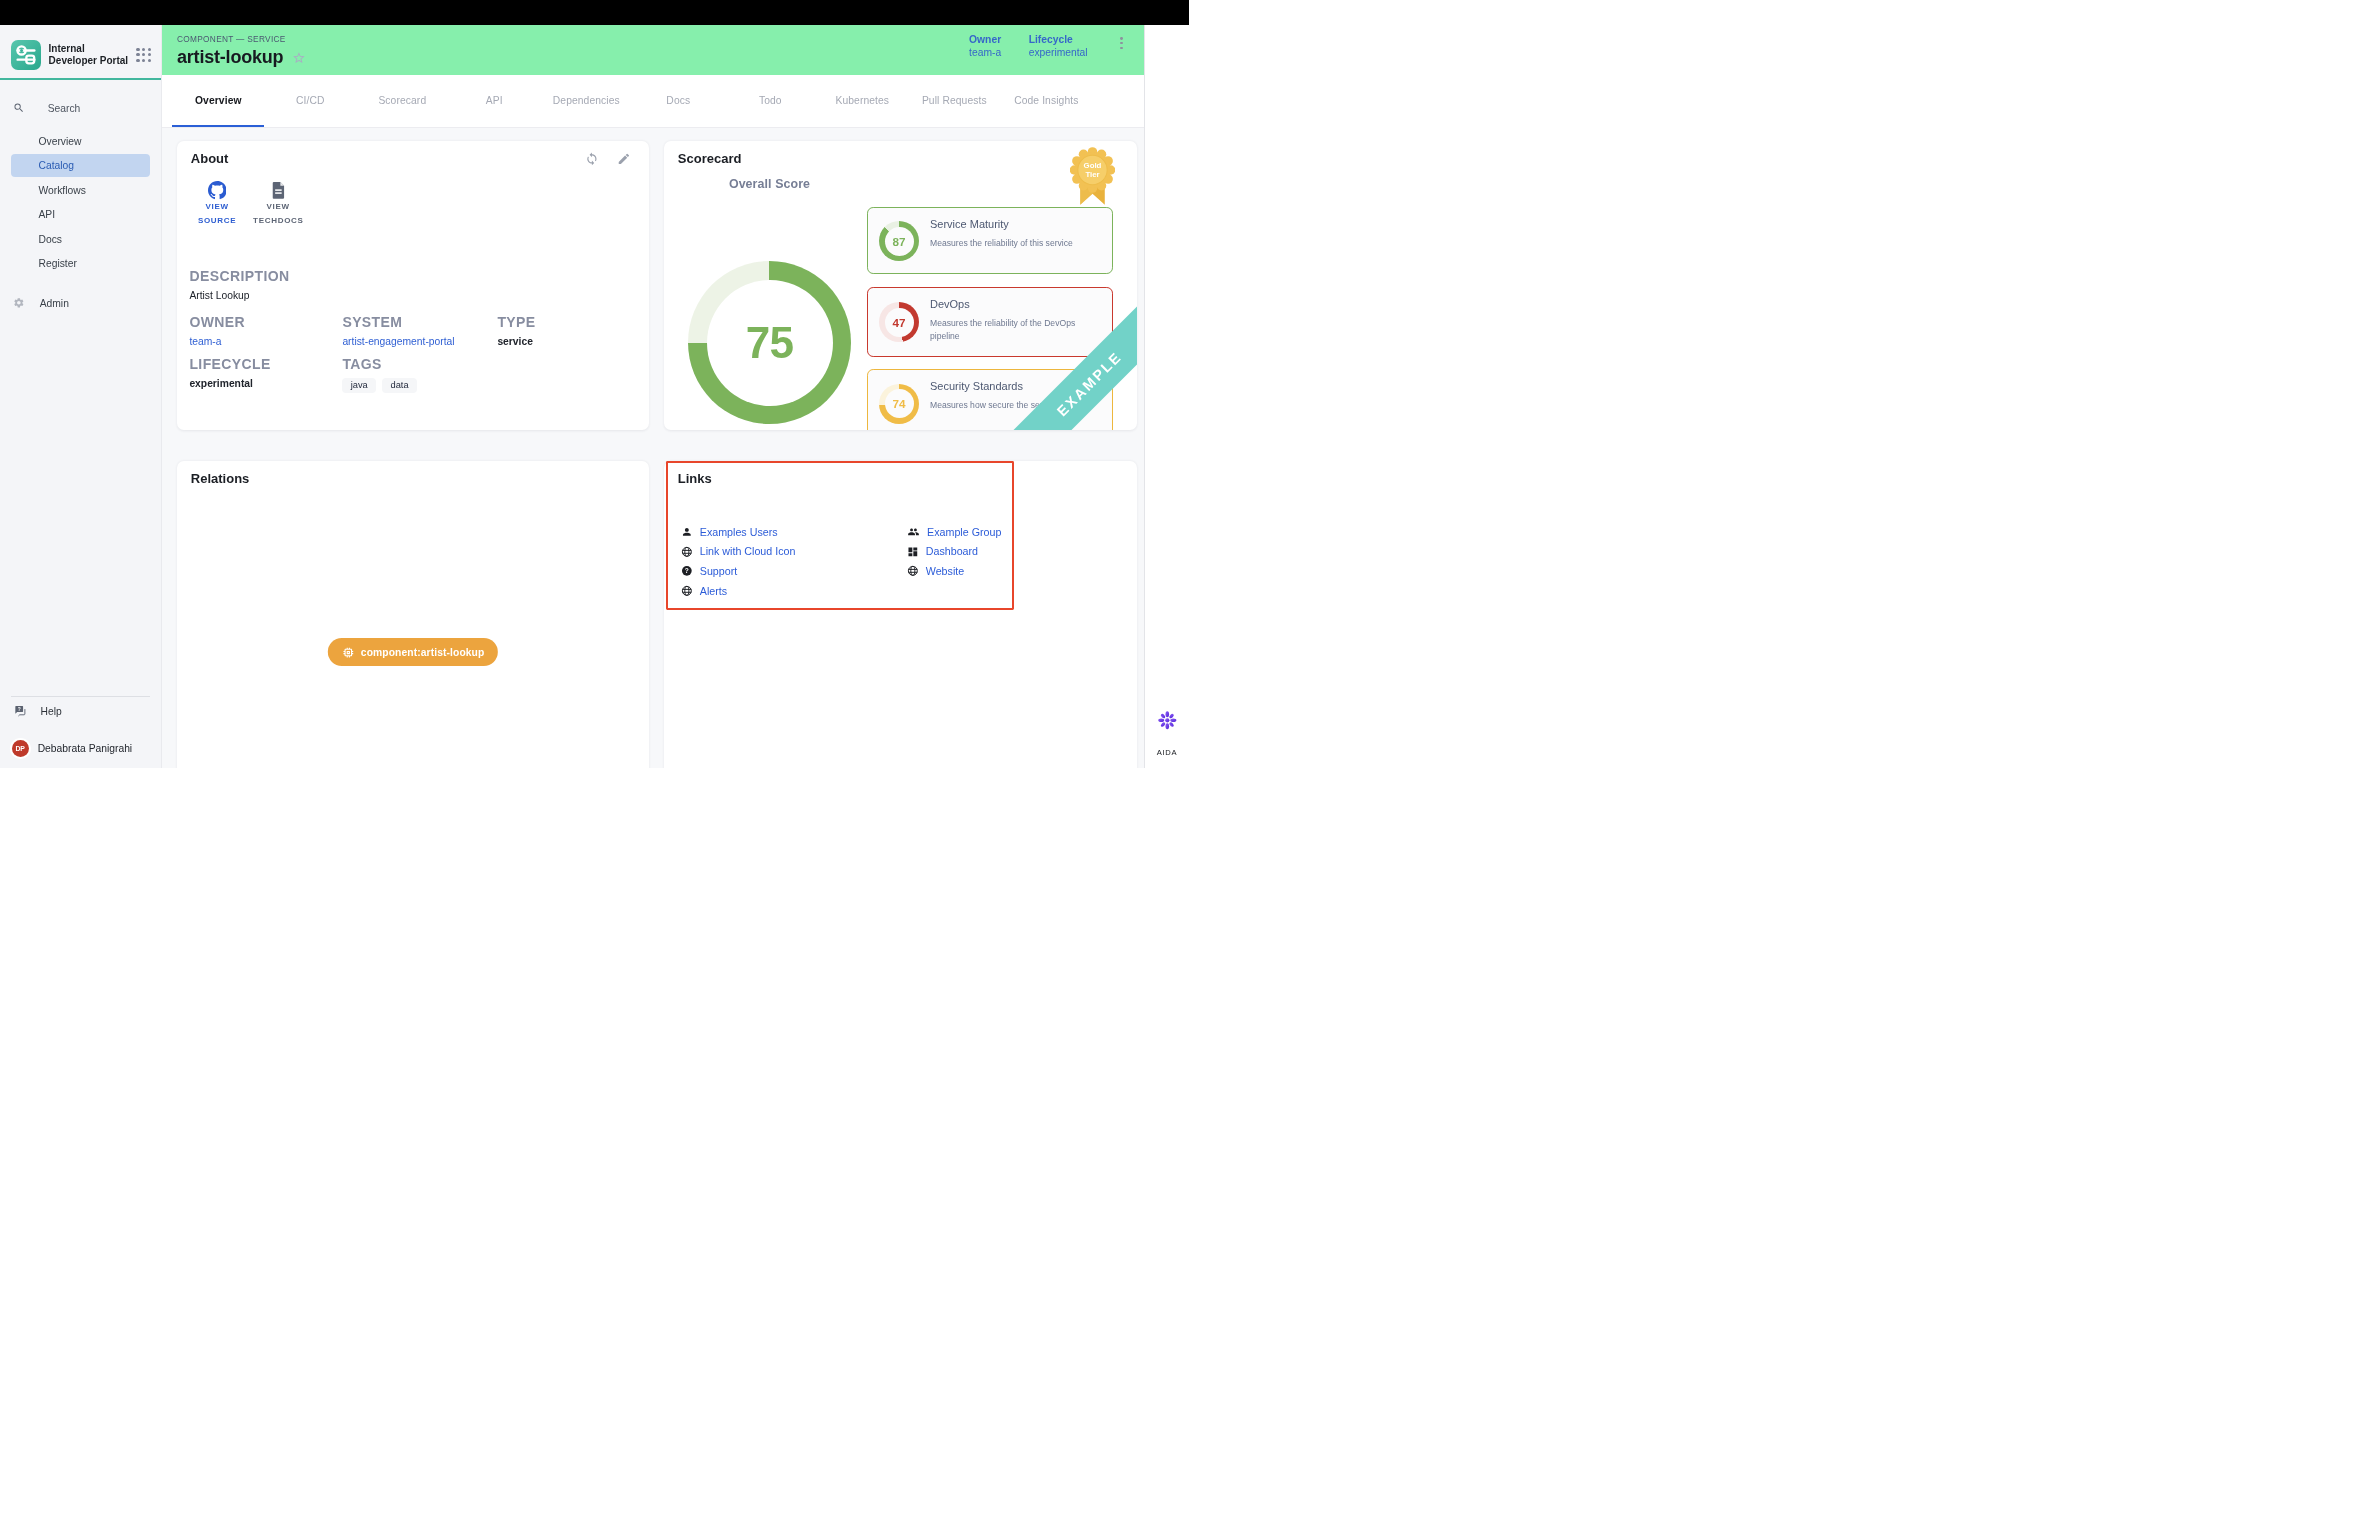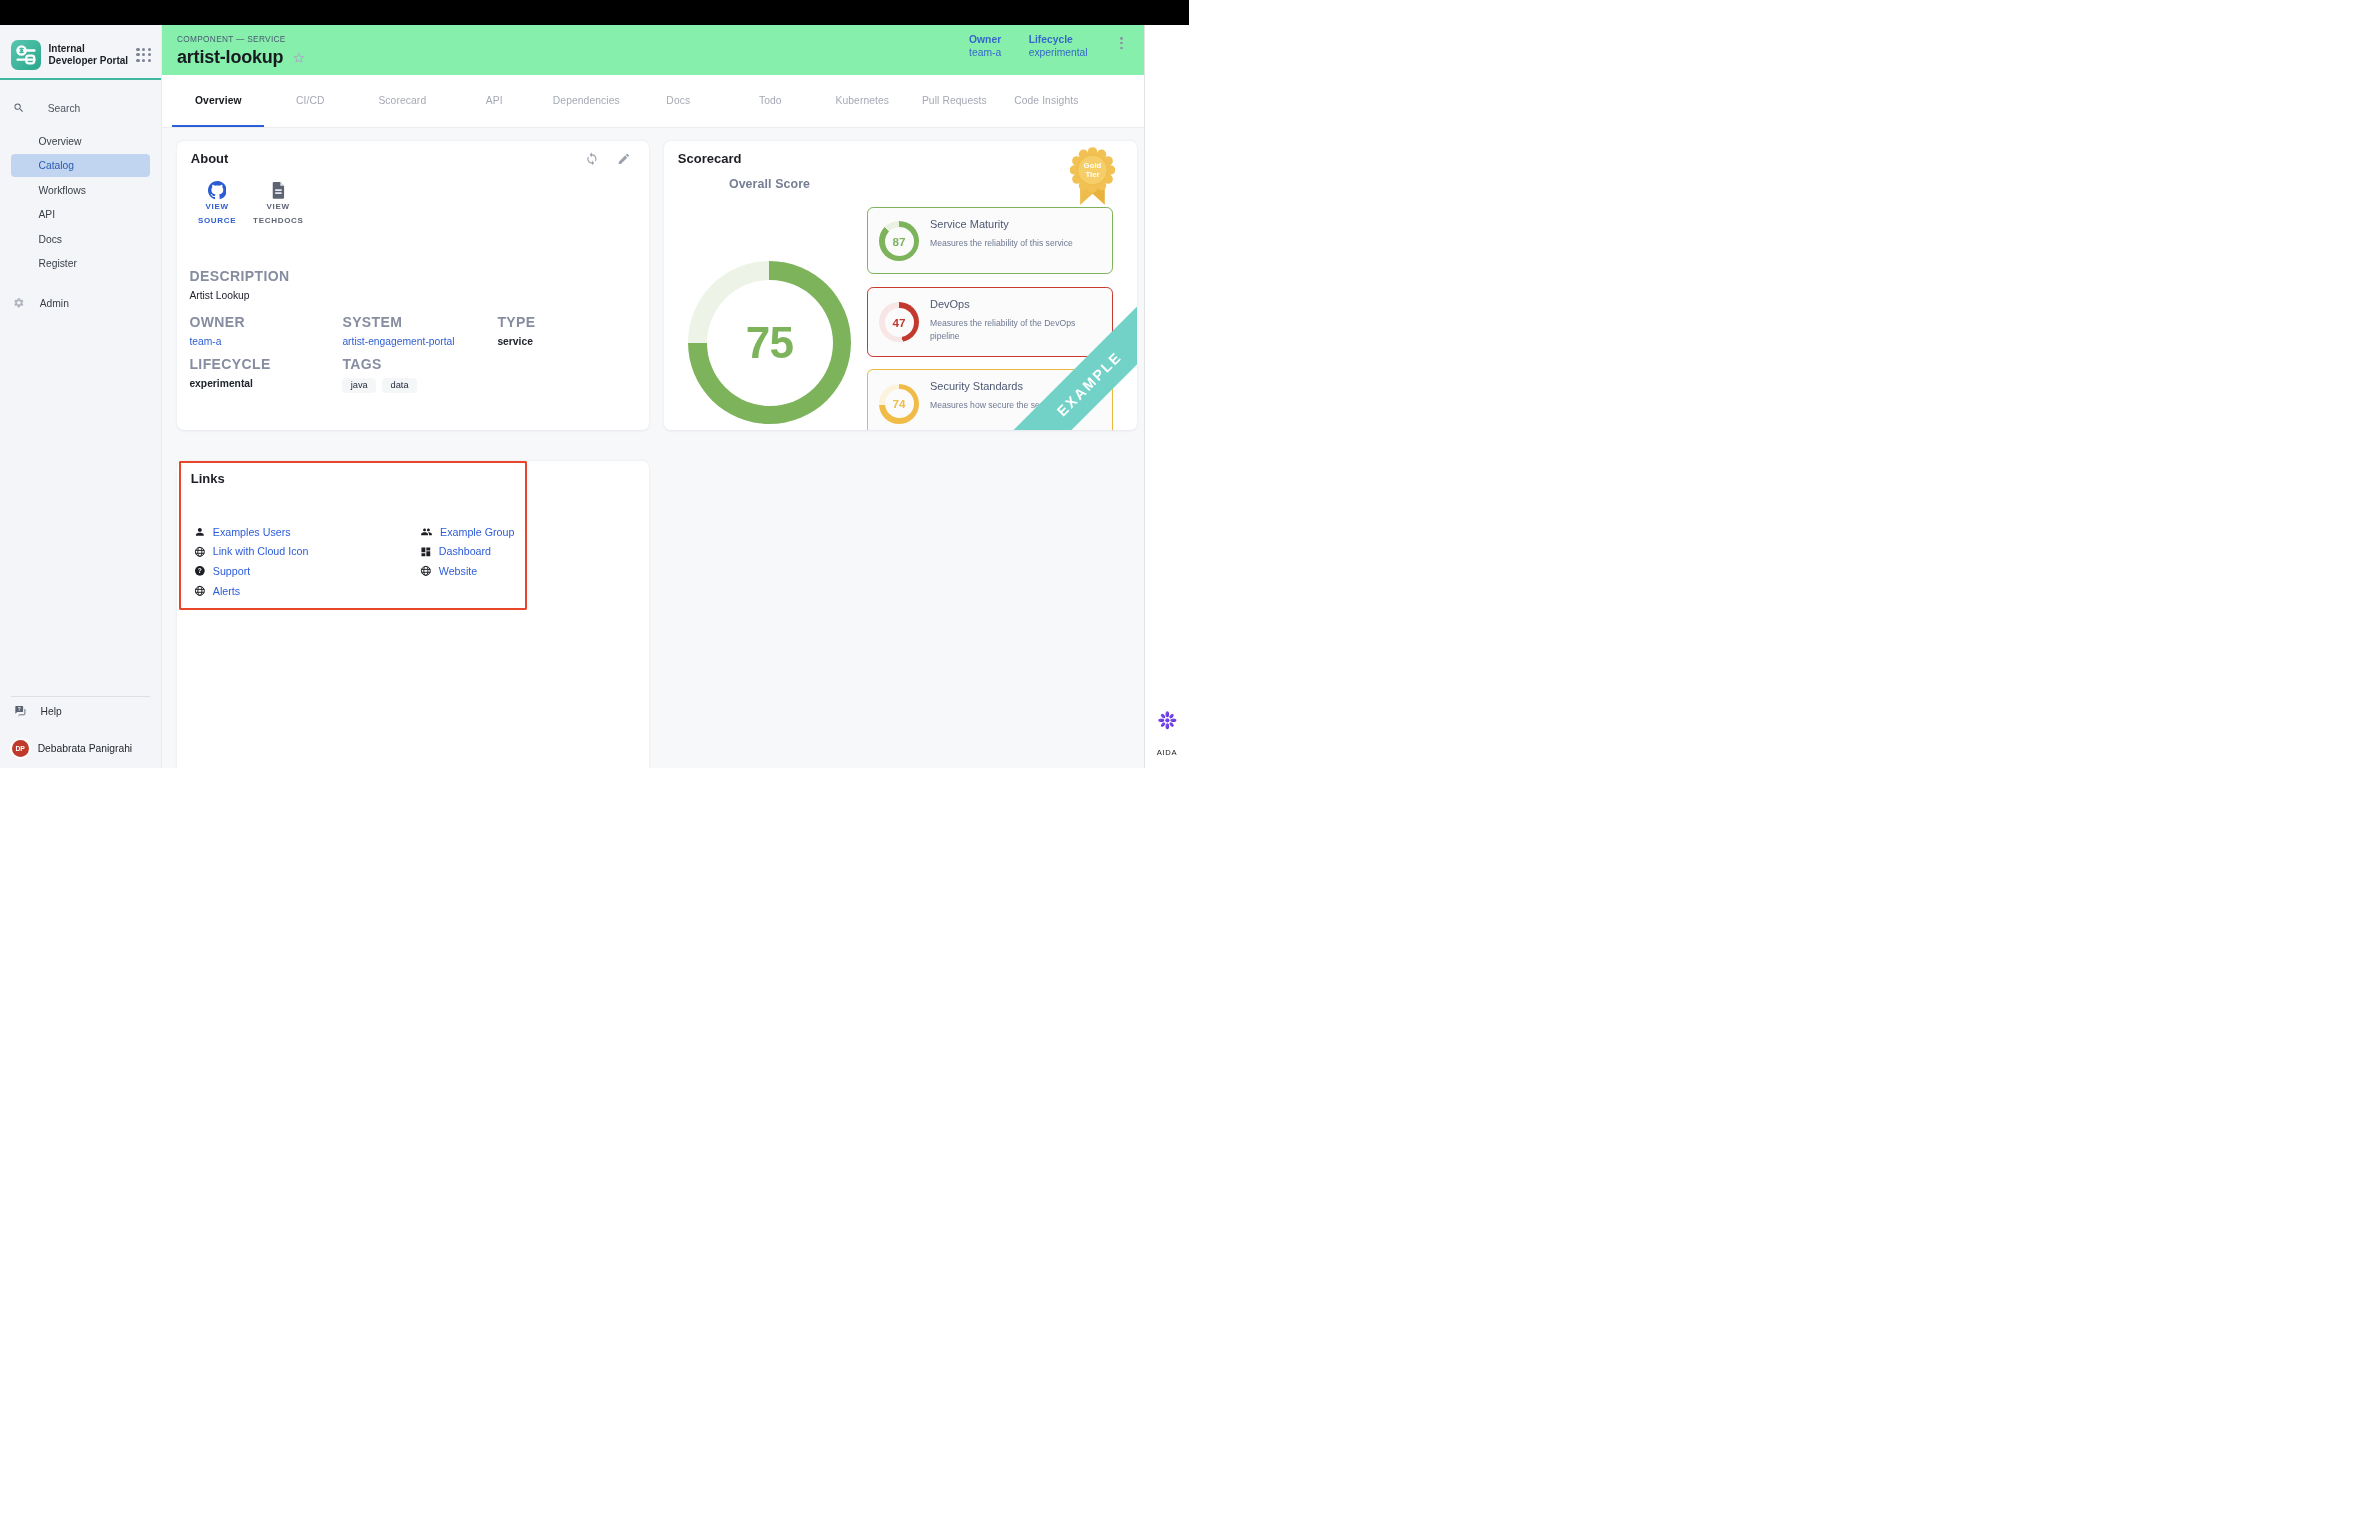--- a/index.html
+++ b/index.html
@@ -349,6 +349,15 @@
         <div class="ribbon" style="background: rgb(114, 210, 200);">EXAMPLE</div>
       </div>
 
+      <div class="card" style="height:427px">
+        <div class="card-heading">Relations</div>
+        <div class="relation-node" style="background: rgb(236, 164, 62);">
+          <svg width="13" height="13" viewBox="0 0 24 24">
+            <path fill="#fff" d="M15 9H9v6h6V9zm-2 4h-2v-2h2v2zm8-2V9h-2V7c0-1.1-.9-2-2-2h-2V3h-2v2h-2V3H9v2H7c-1.1 0-2 .9-2 2v2H3v2h2v2H3v2h2v2c0 1.1.9 2 2 2h2v2h2v-2h2v2h2v-2h2c1.1 0 2-.9 2-2v-2h2v-2h-2v-2h2zm-4 6H7V7h10v10z"></path>
+          </svg>
+          <span>component:artist-lookup</span>
+        </div>
+      </div>
 
       <div class="card" style="height:427px">
         <div class="links-annotation" style="border-color: rgb(232, 70, 43);"></div>

